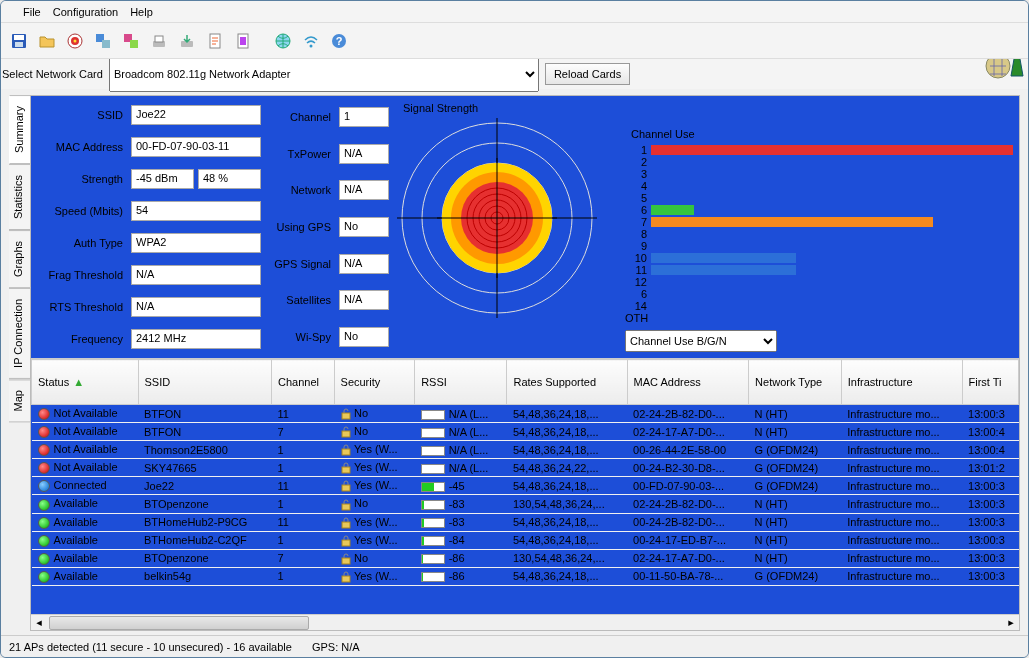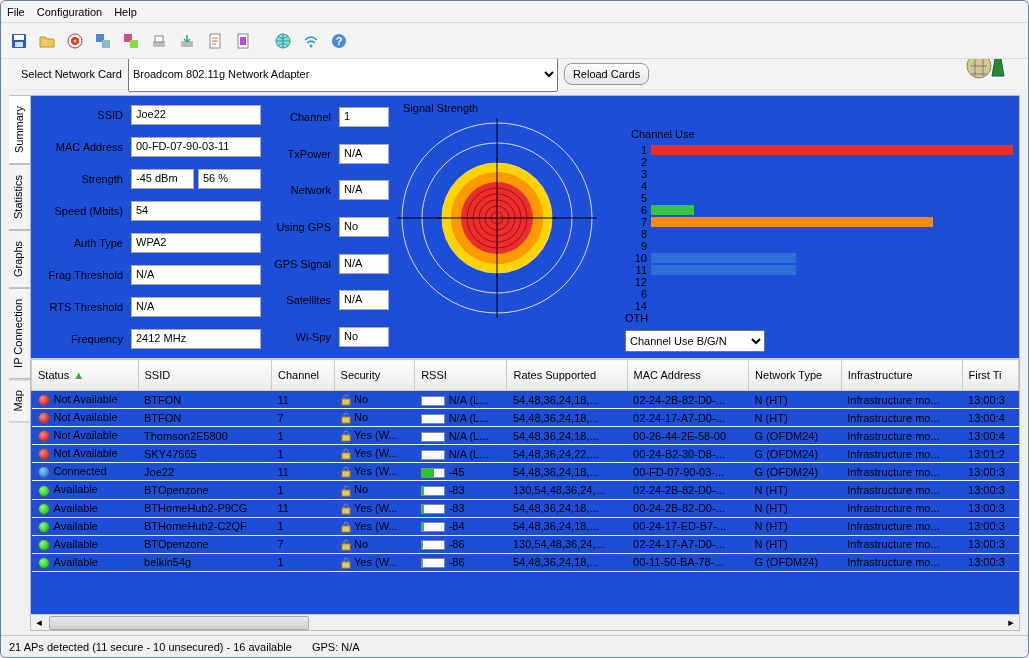--- a/index.html
+++ b/index.html
@@ -11,7 +11,7 @@
 .winbtns { display:flex; gap:2px; }
 .winbtn { width:28px; height:18px; border:1px solid #8aa; background:linear-gradient(#eef4fa,#cfe0ef); border-radius:3px; display:flex; align-items:center; justify-content:center; font-size:10px; color:#336; }
 .winbtn.close { background:linear-gradient(#f59b8e,#d9534f); color:#fff; border-color:#a33; width:44px; }
-.menubar { height:22px; background:#f4f4f4; display:flex; align-items:center; padding:0 6px; gap:12px; border-bottom:1px solid #ddd; }
+.menubar { height:22px; background:#f4f4f4; display:flex; align-items:center; padding:0 22px; gap:12px; border-bottom:1px solid #ddd; }
 .menubar span { color:#000; }
 .toolbar { height:36px; background:#f4f4f4; display:flex; align-items:center; gap:4px; padding:0 6px; border-bottom:1px solid #ddd; position:relative; }
 .tbtn { width:24px; height:24px; border:1px solid transparent; display:flex; align-items:center; justify-content:center; }

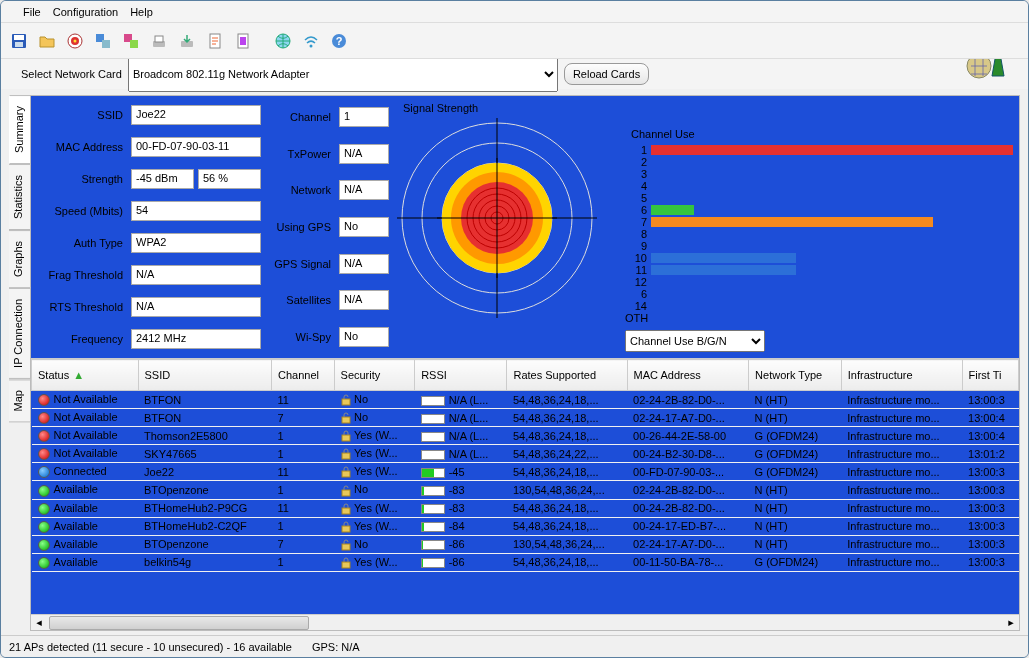--- a/index.html
+++ b/index.html
@@ -15,7 +15,7 @@
 .menubar span { color:#000; }
 .toolbar { height:36px; background:#f4f4f4; display:flex; align-items:center; gap:4px; padding:0 6px; border-bottom:1px solid #ddd; position:relative; }
 .tbtn { width:24px; height:24px; border:1px solid transparent; display:flex; align-items:center; justify-content:center; }
-.selrow { height:30px; display:flex; align-items:center; padding:4px 20px; gap:6px; background:#f4f4f4; }
+.selrow { height:30px; display:flex; align-items:center; padding:4px 1px; gap:6px; background:#f4f4f4; }
 .selrow select { flex:0 0 430px; height:36px; font-size:11px; }
 .btn { height:22px; padding:0 8px; background:linear-gradient(#fdfdfd,#e6e6e6); border:1px solid #999; border-radius:8px; }
 .content { flex:1; display:flex; padding:6px 8px 4px 8px; gap:0; overflow:hidden; }

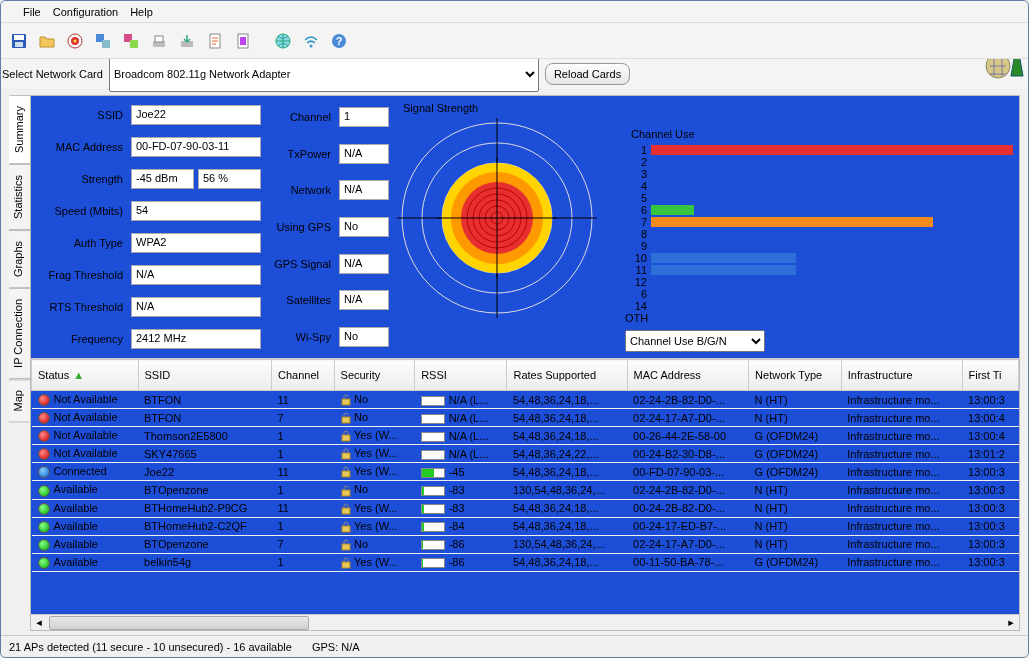--- a/index.html
+++ b/index.html
@@ -17,7 +17,7 @@
 .tbtn { width:24px; height:24px; border:1px solid transparent; display:flex; align-items:center; justify-content:center; }
 .selrow { height:30px; display:flex; align-items:center; padding:4px 1px; gap:6px; background:#f4f4f4; }
 .selrow select { flex:0 0 430px; height:36px; font-size:11px; }
-.btn { height:22px; padding:0 8px; background:linear-gradient(#fdfdfd,#e6e6e6); border:1px solid #999; border-radius:8px; }
+.btn { height:22px; padding:0 8px; background:linear-gradient(#fdfdfd,#e6e6e6); border:1px solid #999; border-radius:0; }
 .content { flex:1; display:flex; padding:6px 8px 4px 8px; gap:0; overflow:hidden; }
 .vtabs { width:22px; display:flex; flex-direction:column; }
 .vtab { writing-mode:vertical-rl; transform:rotate(180deg); padding:10px 3px; border:1px solid #bbb; background:#f4f4f4; font-size:11px; text-align:center; border-right:none; }

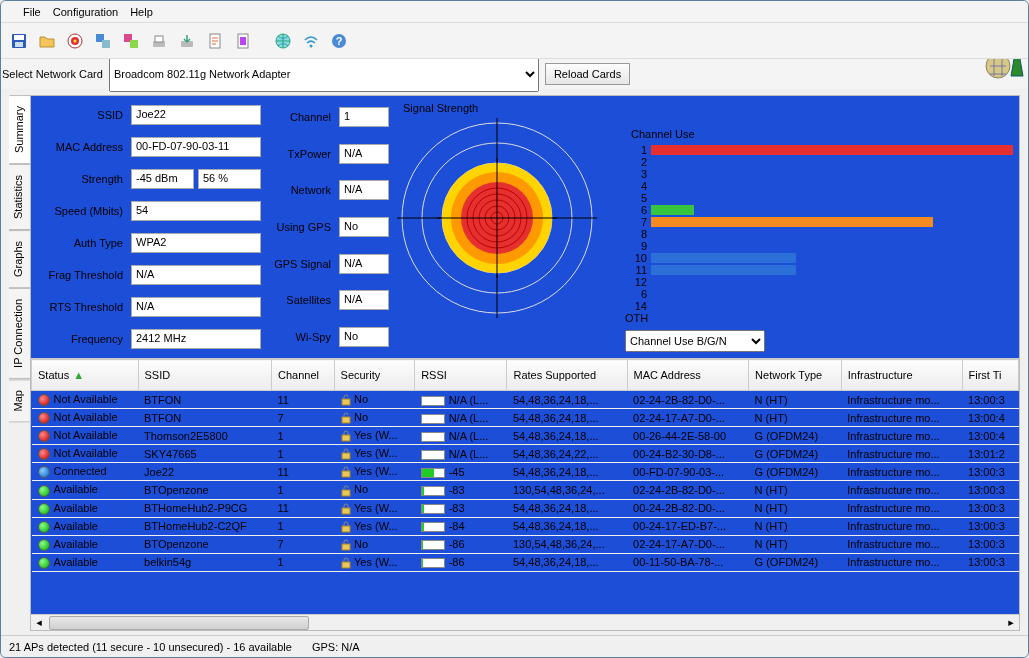--- a/index.html
+++ b/index.html
@@ -175,7 +175,7 @@
           <label>Strength</label>
             <div class="strength-split">
               <div class="val">-45 dBm</div>
-              <div class="val" style="width:46px">56 %</div>
+              <div class="val" style="width:46px">48 %</div>
             </div>
           <label>Speed (Mbits)</label>
             <div class="val">54</div>

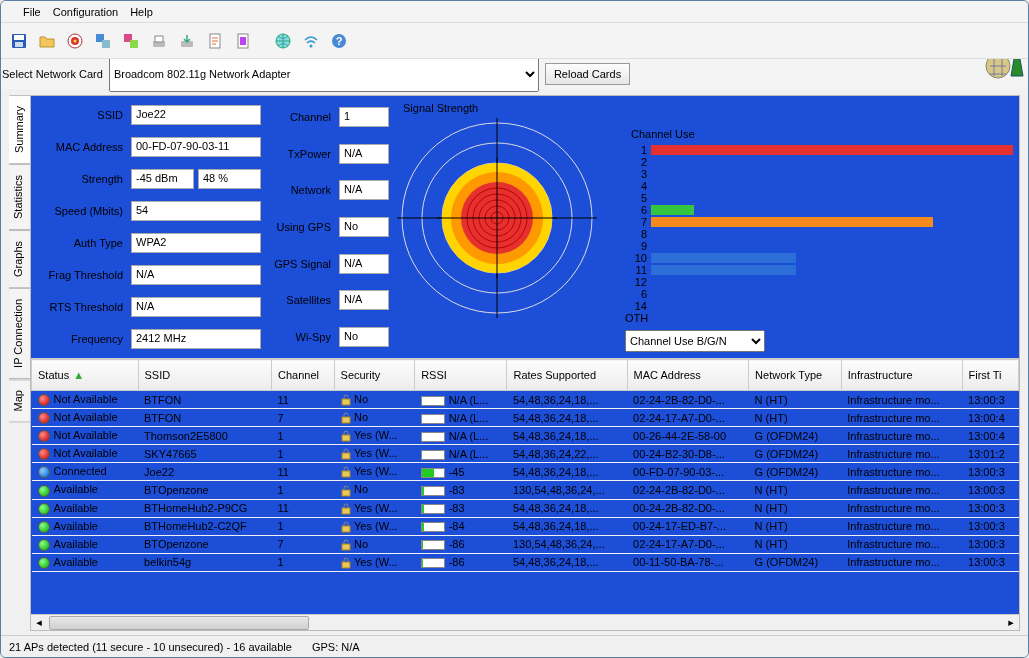--- a/index.html
+++ b/index.html
@@ -37,7 +37,7 @@
 .chbars { display:grid; grid-template-columns:26px 1fr; row-gap:0; align-items:center; font-size:10px; }
 .chbars .num { text-align:right; padding-right:4px; line-height:12px; }
 .chbar { height:10px; }
-.chsel { margin-top:6px; height:22px; width:140px; }
+.chsel { margin-top:6px; height:22px; width:152px; }
 .grid { flex:1; overflow:auto; border-top:1px solid #ccc; }
 table { border-collapse:collapse; width:100%; }
 th { background:linear-gradient(#fdfdfd,#ececec); border:1px solid #ccc; text-align:left; padding:9px 6px; font-weight:normal; position:sticky; top:0; white-space:nowrap; }

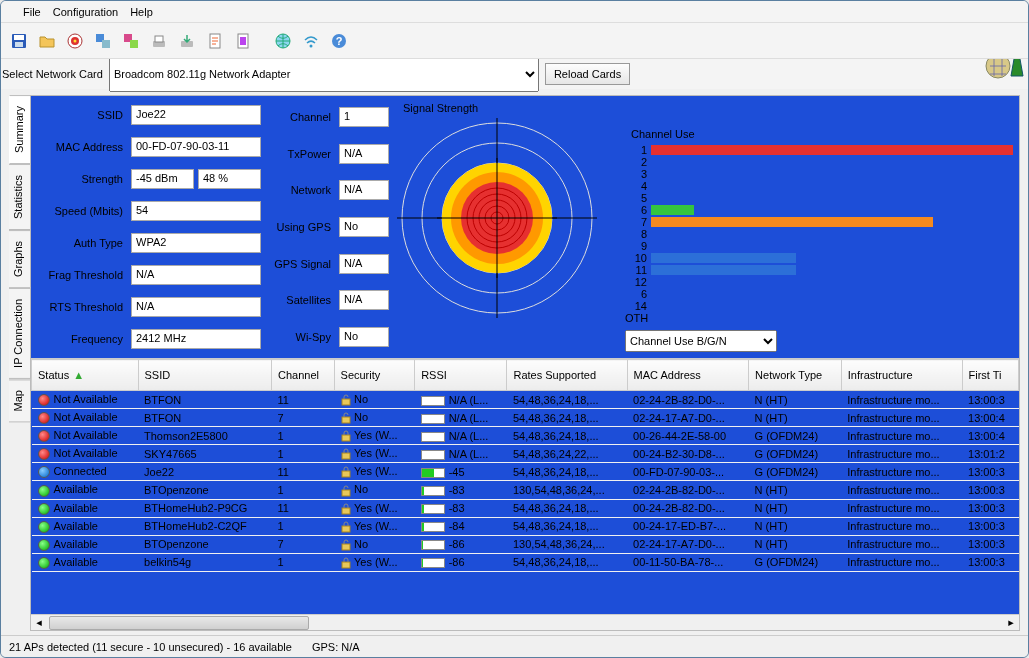--- a/index.html
+++ b/index.html
@@ -40,7 +40,7 @@
 .chsel { margin-top:6px; height:22px; width:152px; }
 .grid { flex:1; overflow:auto; border-top:1px solid #ccc; }
 table { border-collapse:collapse; width:100%; }
-th { background:linear-gradient(#fdfdfd,#ececec); border:1px solid #ccc; text-align:left; padding:9px 6px; font-weight:normal; position:sticky; top:0; white-space:nowrap; }
+th { background:linear-gradient(#fdfdfd,#ececec); border:1px solid #ccc; text-align:left; padding:16px 6px; font-weight:normal; position:sticky; top:0; white-space:nowrap; }
 td { padding:2px 6px; white-space:nowrap; border-bottom:1px solid #f0f0f0; }
 .dot { display:inline-block; width:12px; height:12px; border-radius:50%; vertical-align:middle; margin-right:4px; border:1px solid #555; }
 .dot.red { background:radial-gradient(circle at 35% 35%, #f88, #c00); }

